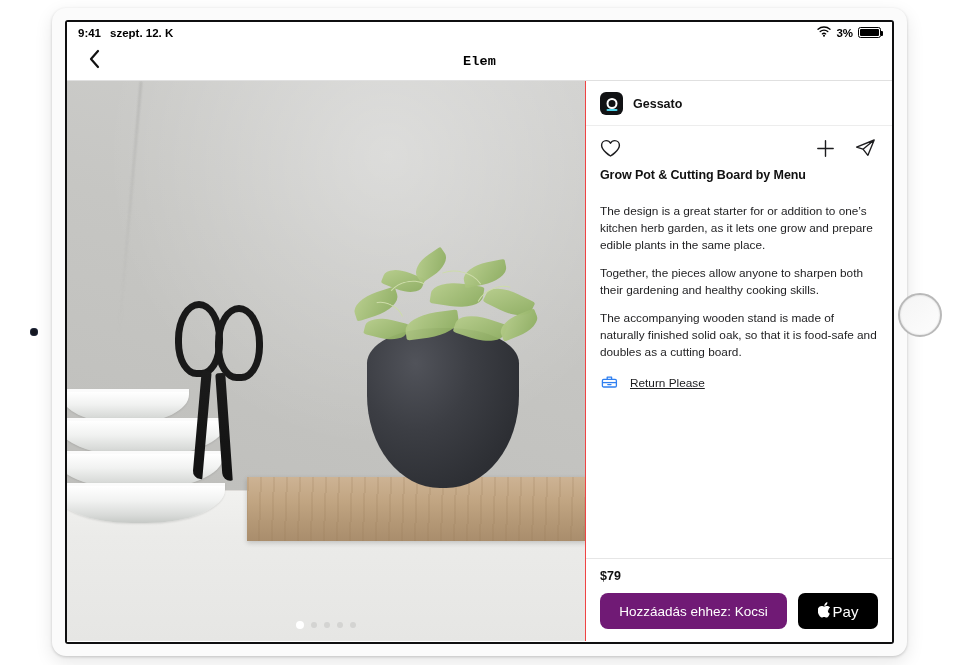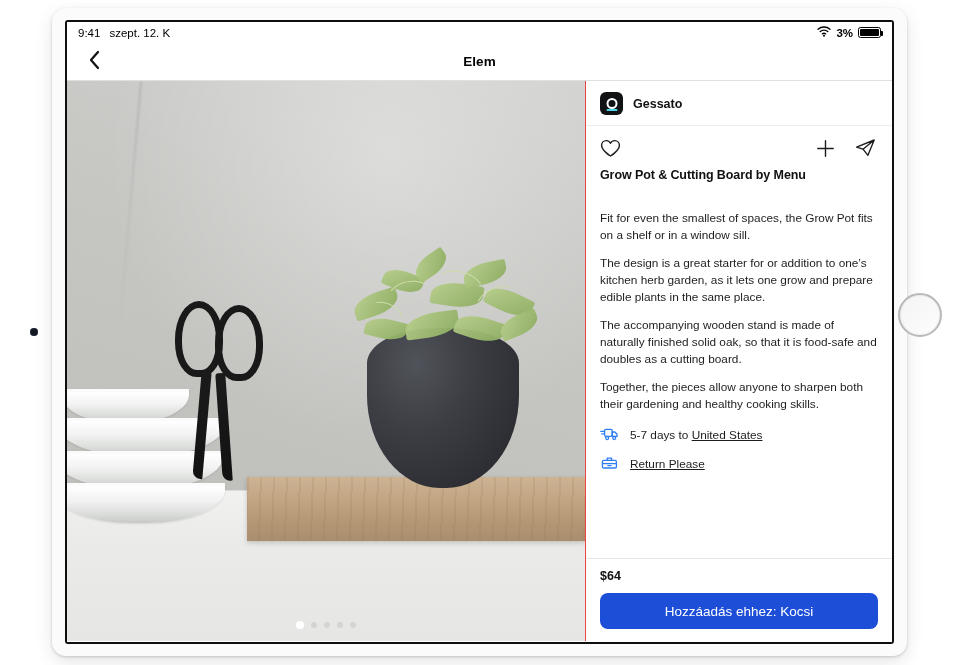--- a/index.html
+++ b/index.html
@@ -59,7 +59,7 @@
     font-size: 11.5px; color: #000;
     background: #fff;
   }
-  #status-left { display: flex; align-items: flex-end; gap: 9px; font-weight: 400; }
+  #status-left { display: flex; align-items: flex-end; gap: 9px; font-weight: 700; }
   #status-right { margin-left: auto; display: flex; align-items: center; gap: 5px; font-weight: 600; }
   .wifi-glyph { font-size: 12px; line-height: 1; }
   .battery {

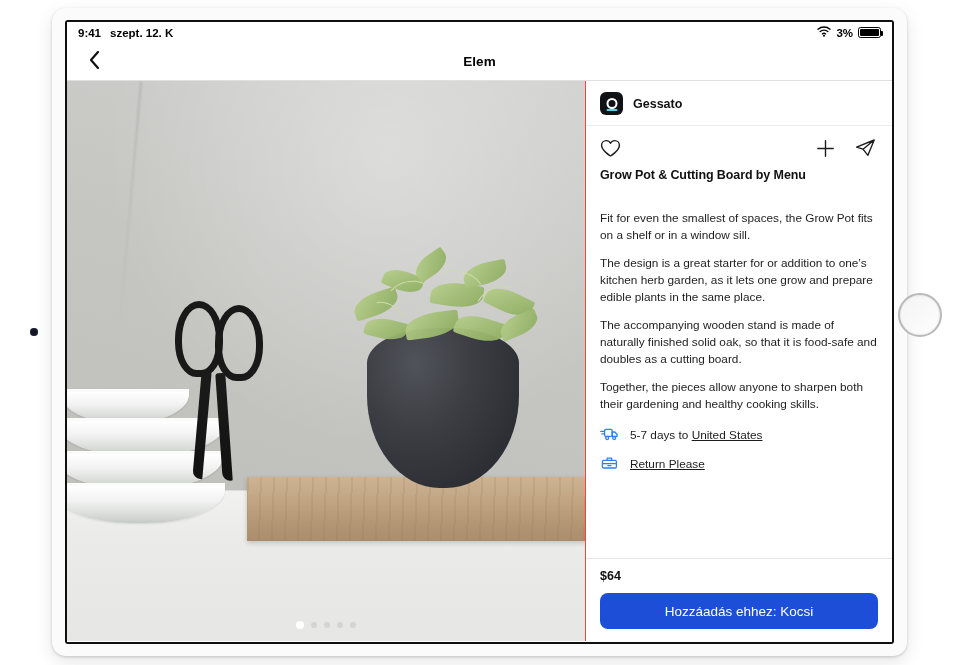--- a/index.html
+++ b/index.html
@@ -84,6 +84,7 @@
     border-bottom: 1px solid #e0e0e0;
     background: #fff;
     position: relative;
+    font-family: Liberation Mono, monospace;
   }
   #back-button {
     position: absolute; left: 10px;

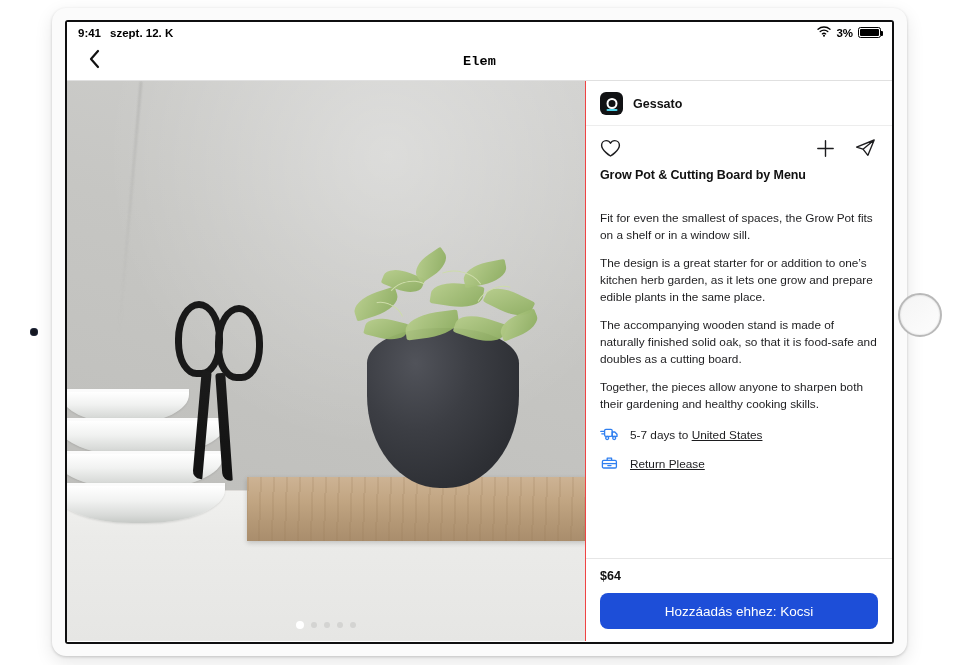--- a/index.html
+++ b/index.html
@@ -235,7 +235,7 @@
   }
   #product-title {
     font-size: 12.5px; font-weight: 700; color: #111;
-    margin-bottom: 28px; letter-spacing: -0.1px;
+    margin-bottom: 21px; letter-spacing: -0.1px;
   }
   .para {
     font-size: 11.8px; line-height: 1.44; color: #1d1d1f;

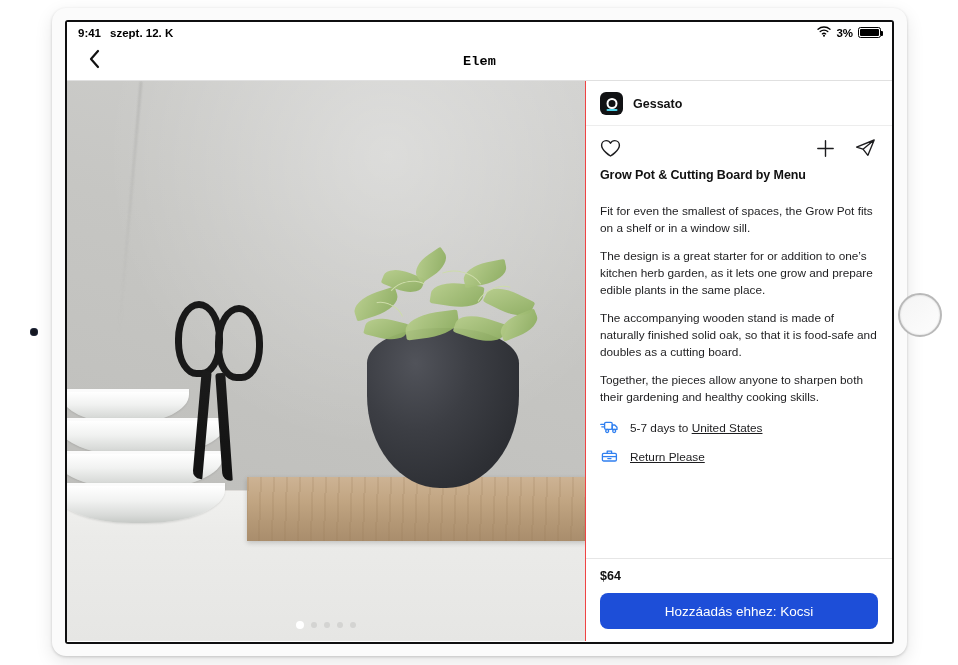--- a/index.html
+++ b/index.html
@@ -398,7 +398,6 @@
           <div id="product-scroll">
             <div id="product-title">Grow Pot &amp; Cutting Board by Menu</div>
 
-            <p class="para">Fit for even the smallest of spaces, the Grow Pot fits on a shelf or in a window sill.</p>
             <p class="para">The design is a great starter for or addition to one’s kitchen herb garden, as it lets one grow and prepare edible plants in the same place.</p>
             <p class="para">The accompanying wooden stand is made of naturally finished solid oak, so that it is food-safe and doubles as a cutting board.</p>
             <p class="para">Together, the pieces allow anyone to sharpen both their gardening and healthy cooking skills.</p>

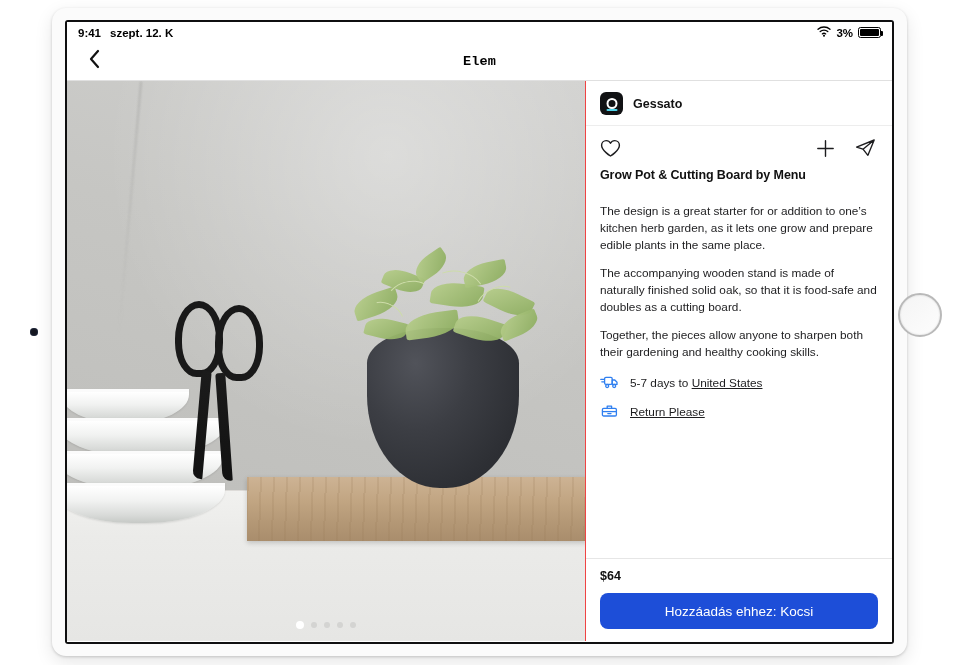--- a/index.html
+++ b/index.html
@@ -399,8 +399,8 @@
             <div id="product-title">Grow Pot &amp; Cutting Board by Menu</div>
 
             <p class="para">The design is a great starter for or addition to one’s kitchen herb garden, as it lets one grow and prepare edible plants in the same place.</p>
+            <p class="para">Together, the pieces allow anyone to sharpen both their gardening and healthy cooking skills.</p>
             <p class="para">The accompanying wooden stand is made of naturally finished solid oak, so that it is food-safe and doubles as a cutting board.</p>
-            <p class="para">Together, the pieces allow anyone to sharpen both their gardening and healthy cooking skills.</p>
 
             <div id="shipping-rows">
               <div class="ship-row">

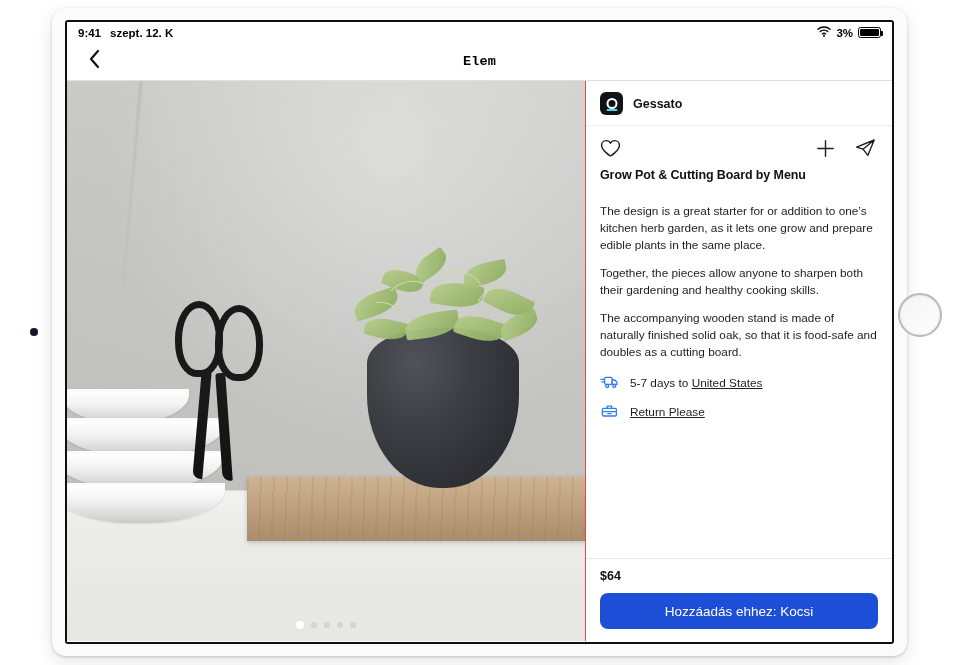--- a/index.html
+++ b/index.html
@@ -406,18 +406,6 @@
               <div class="ship-row">
                 <span>
                   <svg width="19" height="14" viewBox="0 0 19 14" fill="none">
-                    <rect x="4.6" y="2.4" width="7.6" height="7" rx="1.3" stroke="#2f7ff0" stroke-width="1.3"></rect>
-                    <path d="M12.2 5h2.6l2.2 2.3v2.1h-4.8V5z" stroke="#2f7ff0" stroke-width="1.3" stroke-linejoin="round"></path>
-                    <circle cx="7.2" cy="11" r="1.5" stroke="#2f7ff0" stroke-width="1.3"></circle>
-                    <circle cx="14.2" cy="11" r="1.5" stroke="#2f7ff0" stroke-width="1.3"></circle>
-                    <path d="M0.8 4.4h3.2M1.8 6.8h2.2" stroke="#2f7ff0" stroke-width="1.3" stroke-linecap="round"></path>
-                  </svg>
-                </span>
-                <span><span>5-7 days to </span><span class="ship-link">United States</span></span>
-              </div>
-              <div class="ship-row">
-                <span>
-                  <svg width="19" height="14" viewBox="0 0 19 14" fill="none">
                     <rect x="2.4" y="4.4" width="14" height="7.6" rx="1.3" stroke="#2f7ff0" stroke-width="1.3"></rect>
                     <path d="M2.4 7.6h14" stroke="#2f7ff0" stroke-width="1.3"></path>
                     <path d="M7.2 4.4V2.2h4.4v2.2" stroke="#2f7ff0" stroke-width="1.3" stroke-linejoin="round"></path>

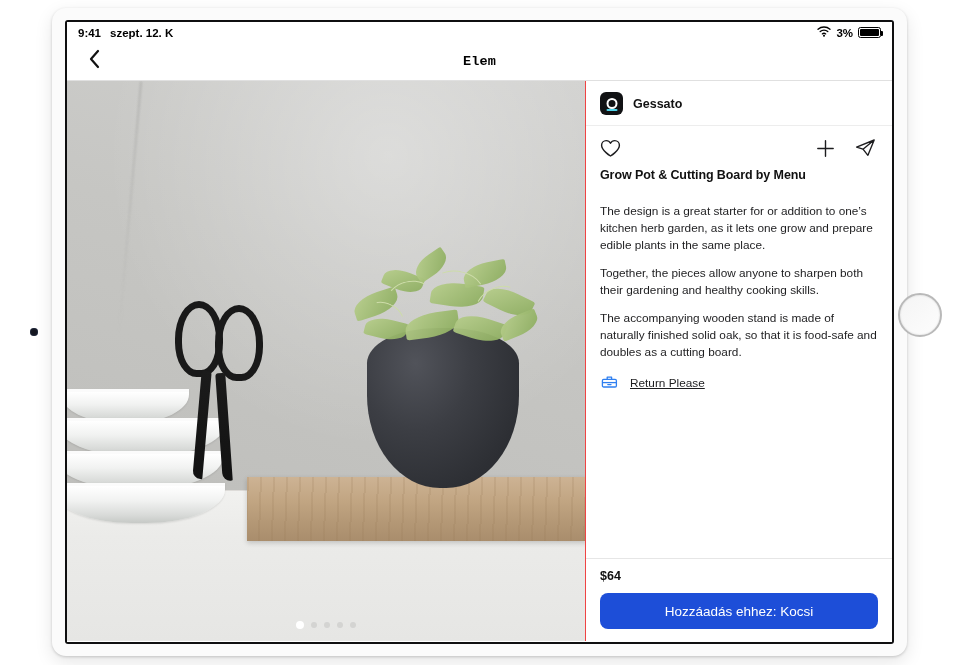--- a/index.html
+++ b/index.html
@@ -418,7 +418,7 @@
           </div>
 
           <div id="purchase-bar">
-            <div id="price">$64</div>
+            <div id="price">$79</div>
             <div id="buttons">
               <button id="add-to-cart">Hozzáadás ehhez: Kocsi</button>
             </div>

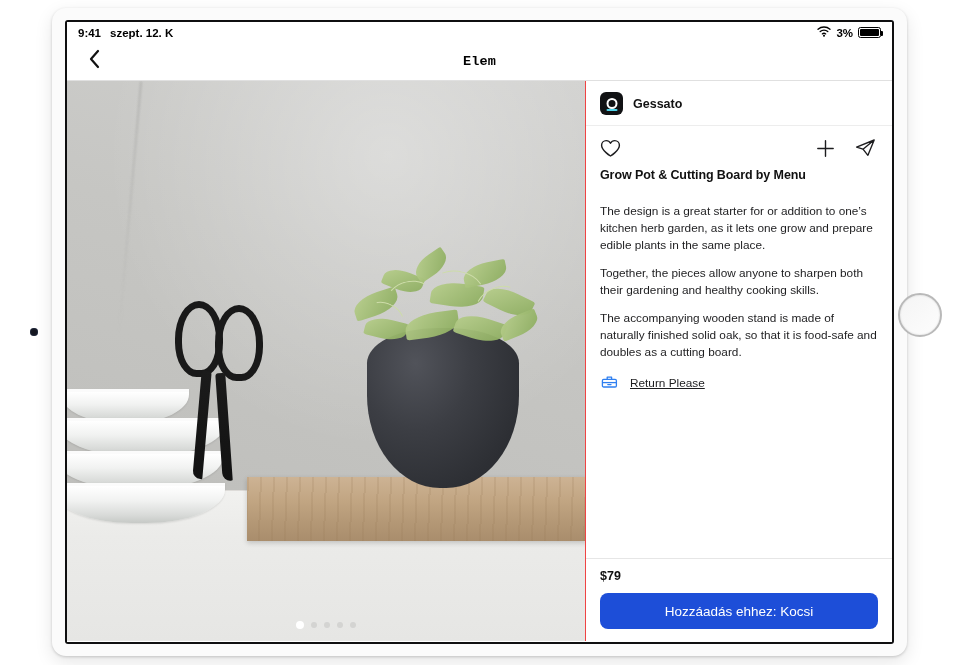--- a/index.html
+++ b/index.html
@@ -261,7 +261,7 @@
     flex: 1;
     height: 36px;
     border: none; border-radius: 8px;
-    background: #1d4ed8;
+    background: #701a75;
     color: #ffffff;
     font-family: "Liberation Sans", sans-serif;
     font-size: 13.5px;

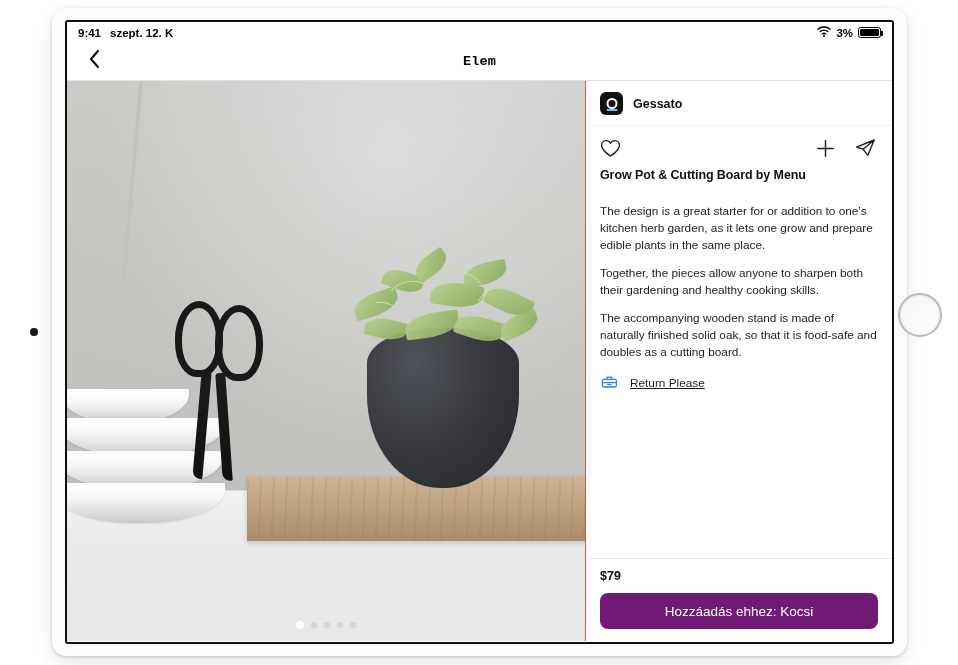--- a/index.html
+++ b/index.html
@@ -421,6 +421,15 @@
             <div id="price">$79</div>
             <div id="buttons">
               <button id="add-to-cart">Hozzáadás ehhez: Kocsi</button>
+              <button id="apple-pay">
+                <span class="apple-glyph">
+                  <svg width="13" height="16" viewBox="0 0 13 16" fill="#fff">
+                    <path d="M10.4 8.5c0-2 1.6-2.9 1.7-3-0.9-1.4-2.4-1.5-2.9-1.6-1.2-.1-2.4.7-3 .7-.6 0-1.6-.7-2.6-.7C2.3 3.9 1 4.7.3 6.1c-1.3 2.3-.3 5.7 1 7.5.6.9 1.4 1.9 2.4 1.9.9 0 1.3-.6 2.4-.6 1.1 0 1.4.6 2.4.6 1 0 1.7-.9 2.3-1.8.7-1 1-2.1 1-2.1-.1 0-2-0.8-2-3.1z"></path>
+                    <path d="M8.6 2.7c.5-.6.9-1.5.8-2.4-.8 0-1.7.5-2.2 1.2-.5.6-.9 1.5-.8 2.4.9.1 1.7-.5 2.2-1.2z"></path>
+                  </svg>
+                </span>
+                <span>Pay</span>
+              </button>
             </div>
           </div>
 

